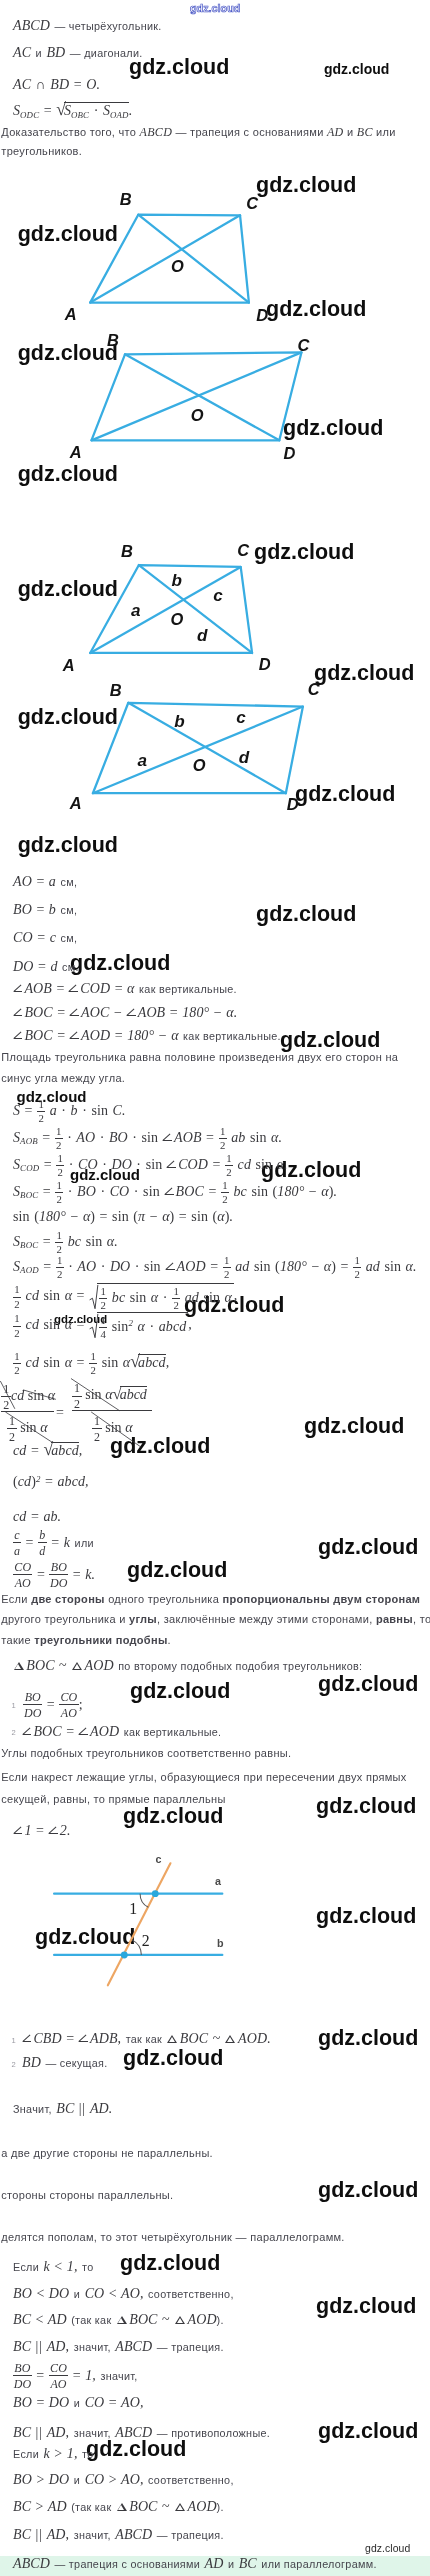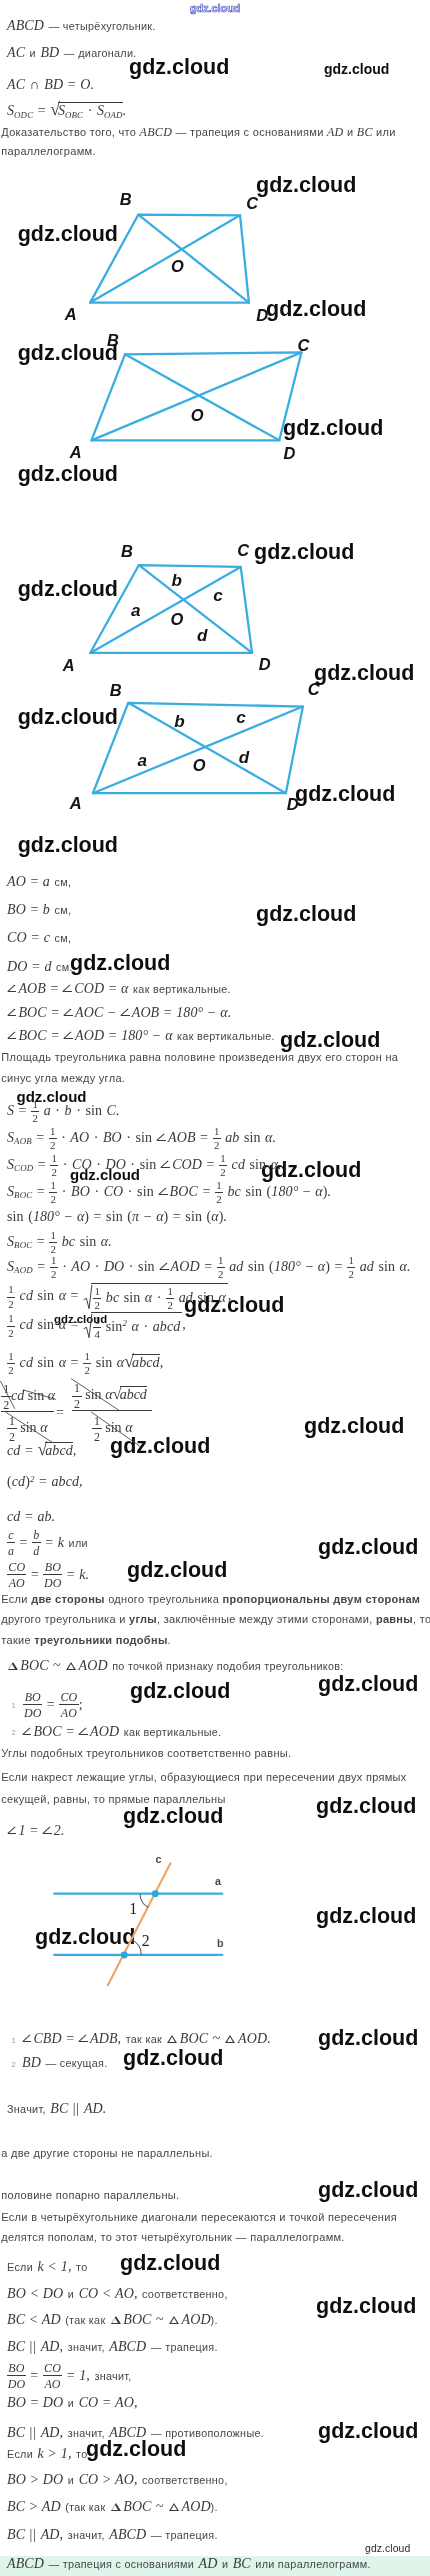--- a/index.html
+++ b/index.html
@@ -5,7 +5,7 @@
 html,body{margin:0;padding:0;background:#fff}
 .page{position:relative;width:430px;height:2576px;background:#fff;overflow:hidden;font-family:"Liberation Sans",sans-serif}
 .t{position:absolute;left:1.3px;font-family:"Liberation Sans",sans-serif;font-size:11px;color:#45454d;line-height:14px;white-space:nowrap;letter-spacing:0.3px}
-.m{position:absolute;left:7px;font-family:"Liberation Serif",serif;font-style:italic;font-size:14px;color:#3a3a3e;line-height:16.5px;white-space:nowrap;word-spacing:0.9px;letter-spacing:0.1px}
+.m{position:absolute;left:13px;font-family:"Liberation Serif",serif;font-style:italic;font-size:14px;color:#3a3a3e;line-height:16.5px;white-space:nowrap;word-spacing:0.9px;letter-spacing:0.1px}
 .m .s{font-family:"Liberation Sans",sans-serif;font-style:normal;font-size:10.8px;color:#45454d;letter-spacing:0.3px;word-spacing:0}
 .m .up{font-style:normal}
 .m sub{font-size:8.9px;vertical-align:-2.5px;line-height:0}

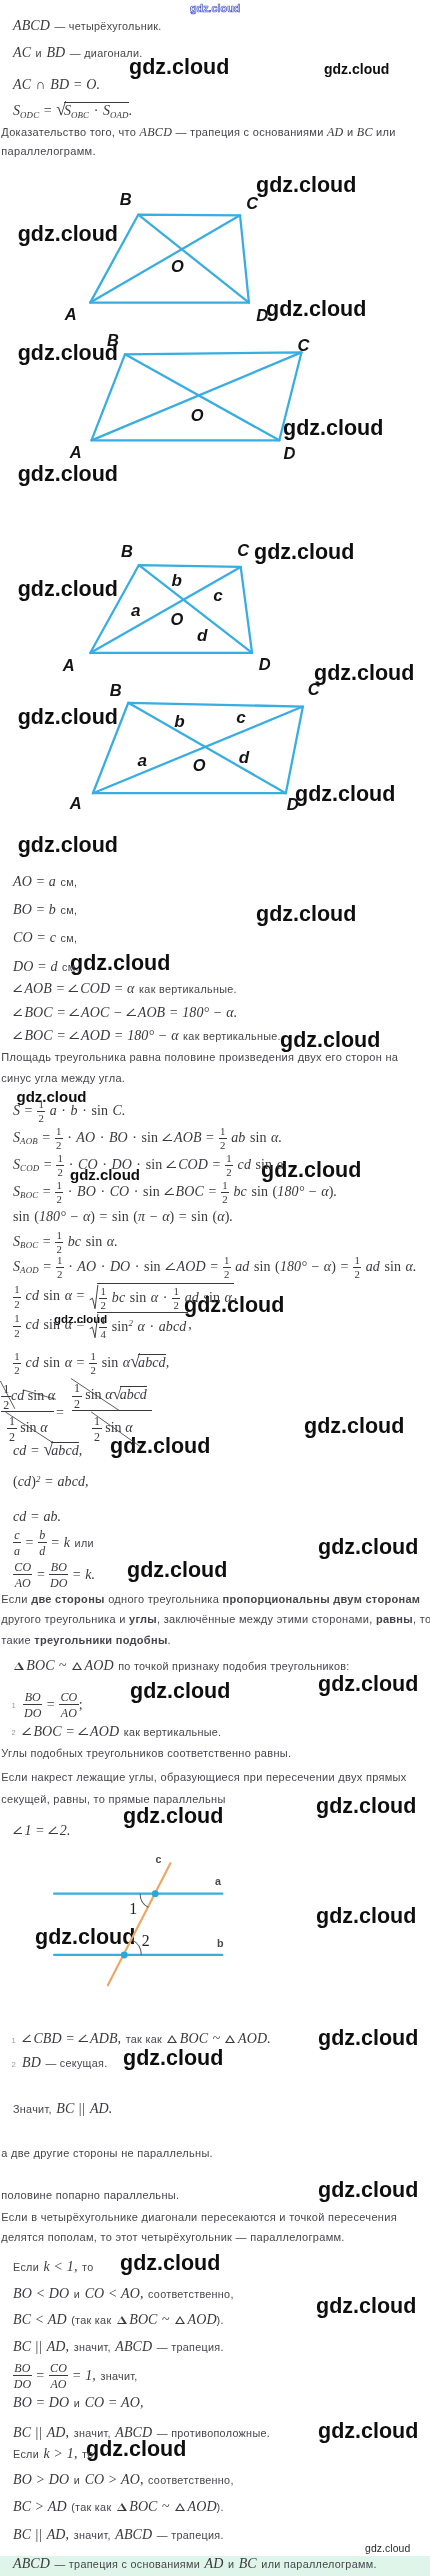--- a/index.html
+++ b/index.html
@@ -59,7 +59,7 @@
 <div class="m" style="top:77px">AC <span class="up">∩</span> BD <span class="up">=</span> O.</div>
 <div class="m" style="top:103px">S<sub>ODC</sub> <span class="up">=</span> <span class="rt">√</span><span class="rb">S<sub>OBC</sub> <span class="up">·</span> S<sub>OAD</sub></span><span class="up">.</span></div>
 <div class="t" style="top:125px">Доказательство того, что <span class="mm">ABCD</span> — трапеция с основаниями <span class="mm">AD</span> и <span class="mm">BC</span> или</div>
-<div class="t" style="top:144px">параллелограмм.</div>
+<div class="t" style="top:144px">треугольников.</div>
 
 <div class="wm w25" style="left:129px;top:57px">gdz.cloud</div>
 <div class="wm w17" style="left:324px;top:62px">gdz.cloud</div>

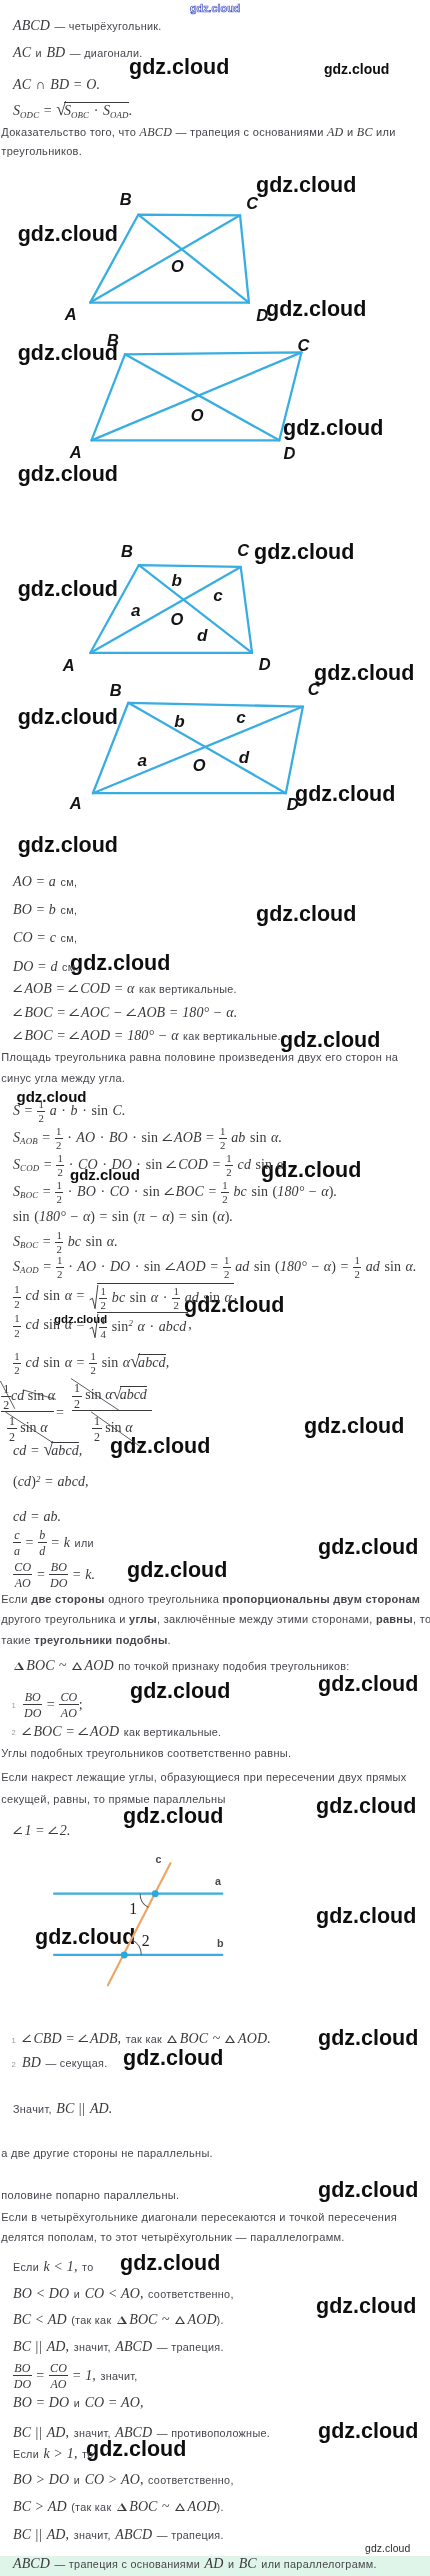--- a/index.html
+++ b/index.html
@@ -215,7 +215,7 @@
 <div class="t" style="top:1612px">другого треугольника и <b>углы</b>, заключённые между этими сторонами, <b>равны</b>, то</div>
 <div class="t" style="top:1592px">Если <b>две стороны</b> одного треугольника <b>пропорциональны двум сторонам</b></div>
 <div class="t" style="top:1633px">такие <b>треугольники подобны</b>.</div>
-<div class="m" style="top:1658px"><span class="tri"></span>BOC <span class="up">~</span> <span class="tri"></span>AOD <span class="s">по точкой признаку подобия треугольников:</span></div>
+<div class="m" style="top:1658px"><span class="tri"></span>BOC <span class="up">~</span> <span class="tri"></span>AOD <span class="s">по второму подобных подобия треугольников:</span></div>
 
 <div class="num" style="top:1701px">1</div>
 <div class="m" style="left:23.4px;top:1691px"><span class="fr frb"><span class="nu"><i>BO</i></span><span class="de"><i>DO</i></span></span> <span class="up">=</span> <span class="fr frb"><span class="nu"><i>CO</i></span><span class="de"><i>AO</i></span></span><span class="up">;</span></div>

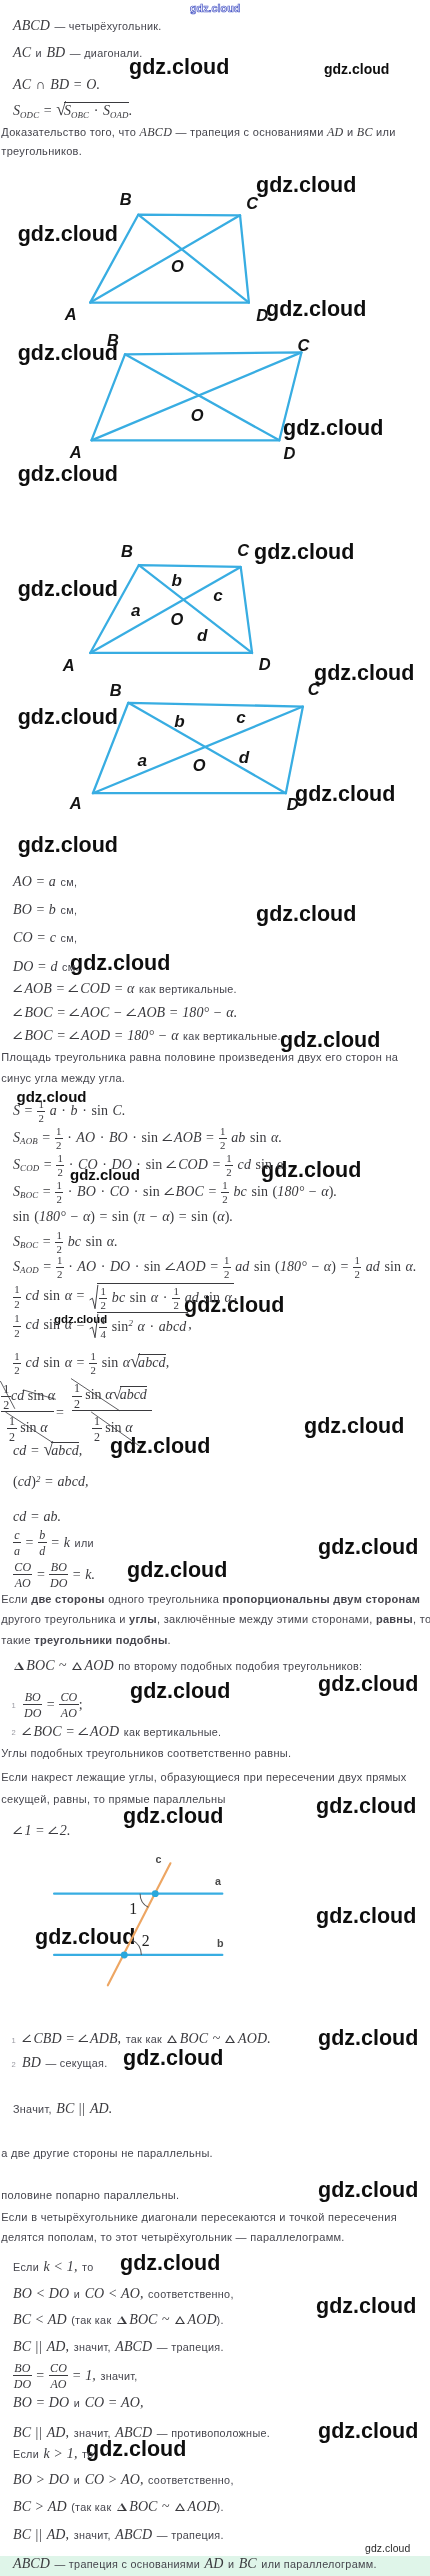--- a/index.html
+++ b/index.html
@@ -251,7 +251,7 @@
 
 <div class="m" style="top:2101px"><span class="s">Значит,</span> BC <span class="up" style="letter-spacing:0.6px">||</span> AD.</div>
 <div class="t" style="top:2146px">а две другие стороны не параллельны.</div>
-<div class="t" style="top:2188px">половине попарно параллельны.</div>
+<div class="t" style="top:2188px">стороны стороны параллельны.</div>
 <div class="t" style="top:2210px">Если в четырёхугольнике диагонали пересекаются и точкой пересечения</div>
 <div class="t" style="top:2230px">делятся пополам, то этот четырёхугольник — параллелограмм.</div>
 <div class="m" style="top:2259px"><span class="s">Если</span> k <span class="up">&lt;</span> 1, <span class="s">то</span></div>

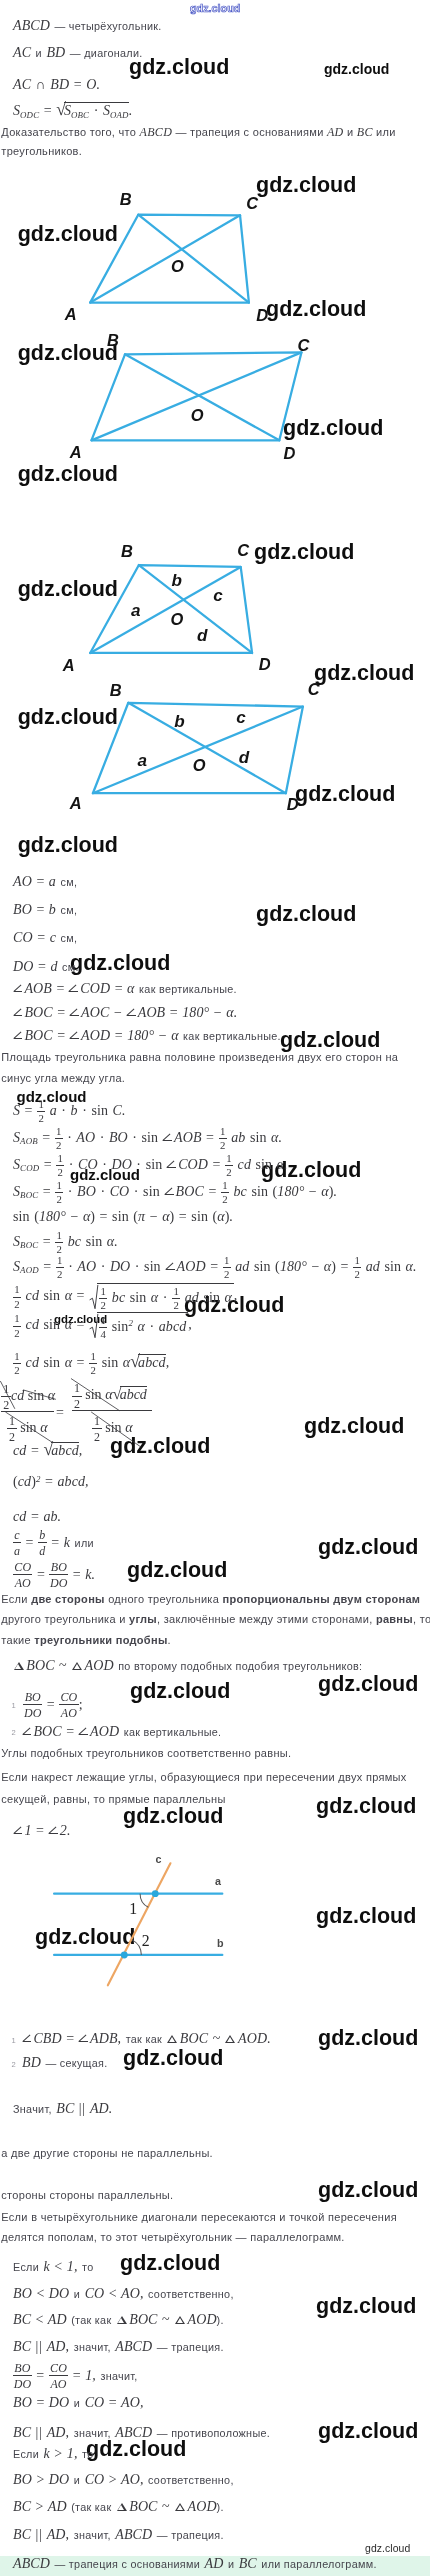--- a/index.html
+++ b/index.html
@@ -252,7 +252,6 @@
 <div class="m" style="top:2101px"><span class="s">Значит,</span> BC <span class="up" style="letter-spacing:0.6px">||</span> AD.</div>
 <div class="t" style="top:2146px">а две другие стороны не параллельны.</div>
 <div class="t" style="top:2188px">стороны стороны параллельны.</div>
-<div class="t" style="top:2210px">Если в четырёхугольнике диагонали пересекаются и точкой пересечения</div>
 <div class="t" style="top:2230px">делятся пополам, то этот четырёхугольник — параллелограмм.</div>
 <div class="m" style="top:2259px"><span class="s">Если</span> k <span class="up">&lt;</span> 1, <span class="s">то</span></div>
 <div class="m" style="top:2286px">BO <span class="up">&lt;</span> DO <span class="s">и</span> CO <span class="up">&lt;</span> AO<span class="up">,</span> <span class="s">соответственно,</span></div>

